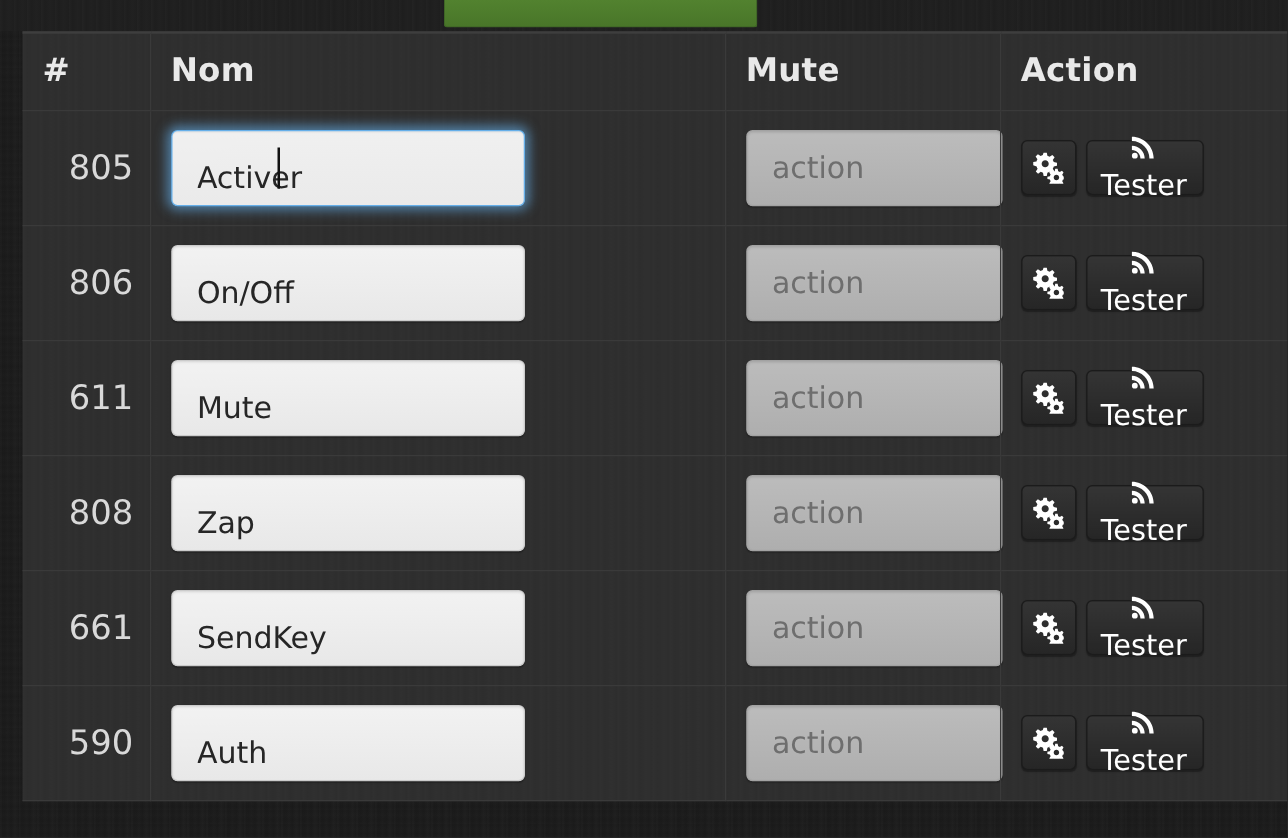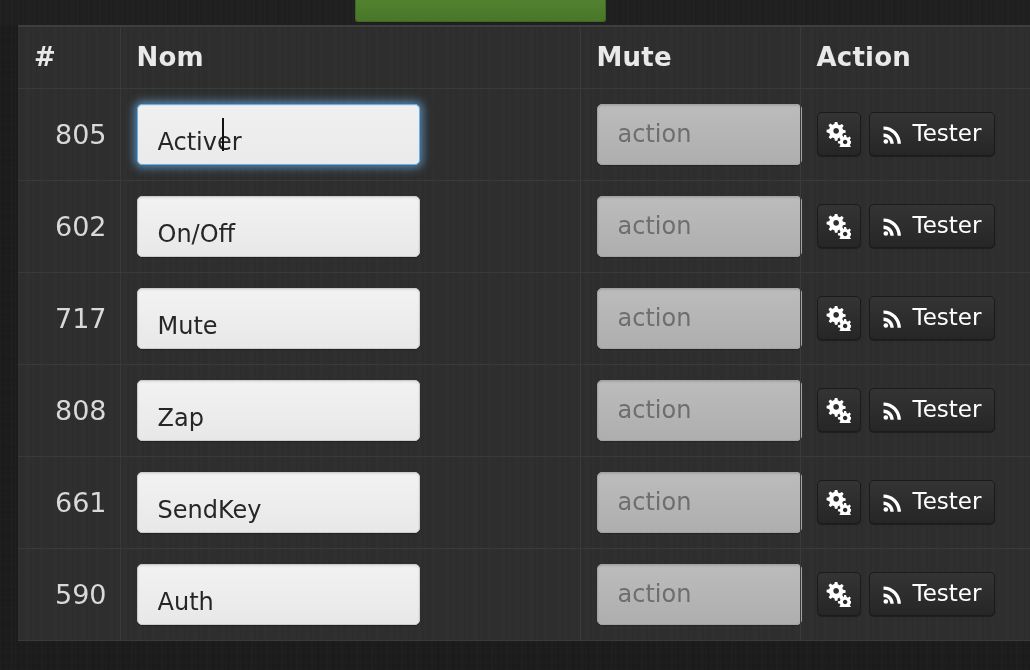--- a/index.html
+++ b/index.html
@@ -197,6 +197,7 @@
     box-shadow: 0 1px 1px rgba(0,0,0,0.35);
     vertical-align: middle;
     padding: 0 11px;
+    flex-direction: column;
   }
 
   .btn-icon-only { width: 44px; padding: 0; margin-right: 8px; }

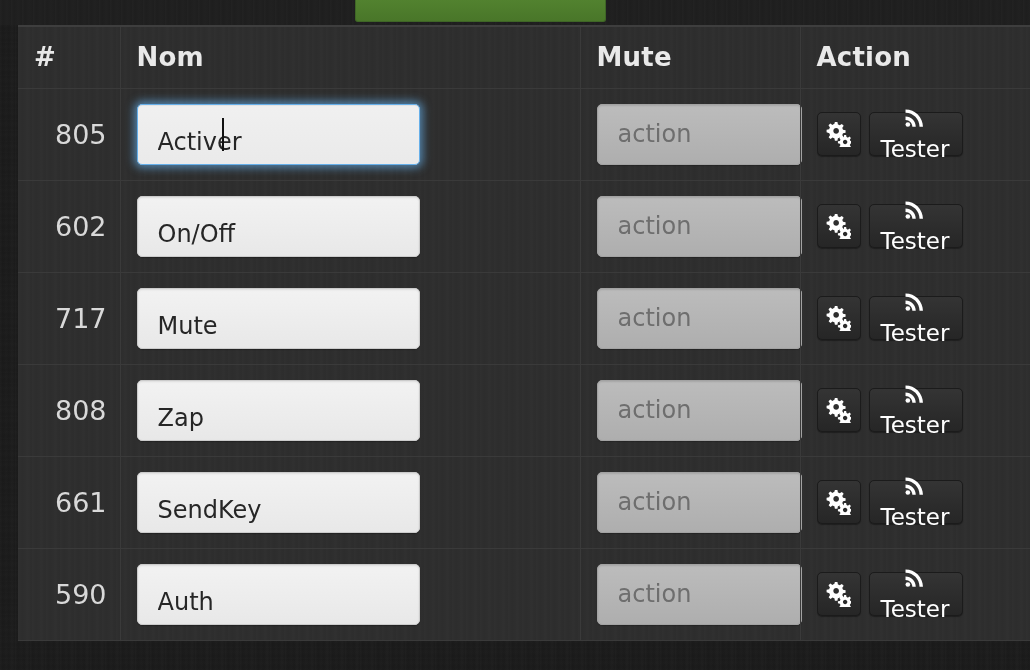--- a/index.html
+++ b/index.html
@@ -257,7 +257,7 @@
             </button></td>
         </tr>
         <tr>
-          <td><span class="cell-id">602</span></td>
+          <td><span class="cell-id">806</span></td>
           <td><span class="input-host"><input type="text" class="txt-input" value="On/Off" style=""></span></td>
           <td>
             <input type="text" class="txt-disabled" disabled="" placeholder="action" style="">

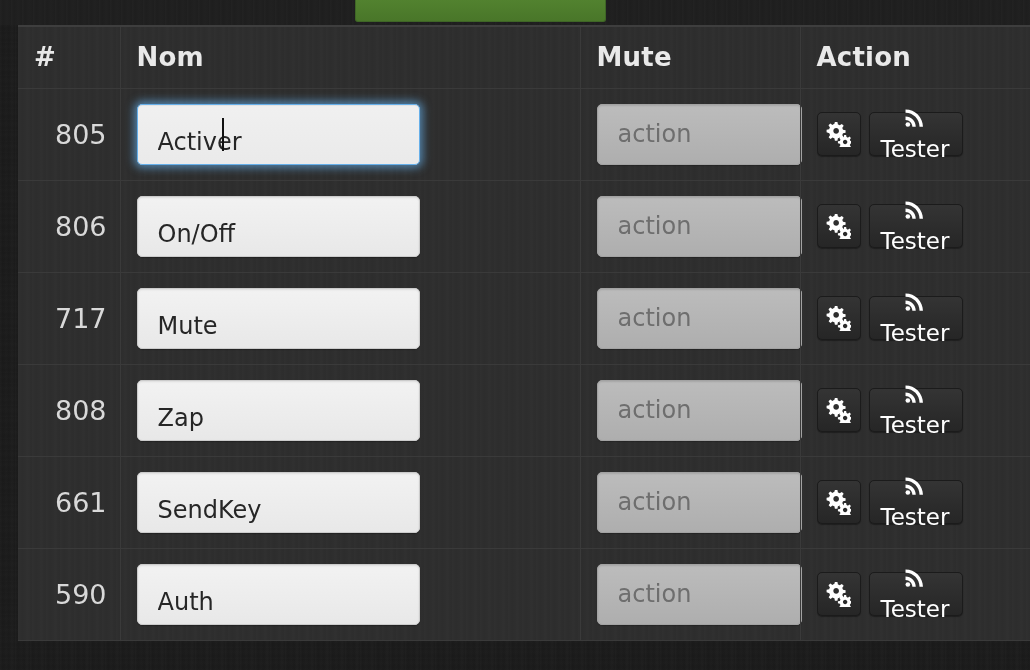--- a/index.html
+++ b/index.html
@@ -281,7 +281,7 @@
             </button></td>
         </tr>
         <tr>
-          <td><span class="cell-id">717</span></td>
+          <td><span class="cell-id">611</span></td>
           <td><span class="input-host"><input type="text" class="txt-input" value="Mute" style=""></span></td>
           <td>
             <input type="text" class="txt-disabled" disabled="" placeholder="action" style="">

